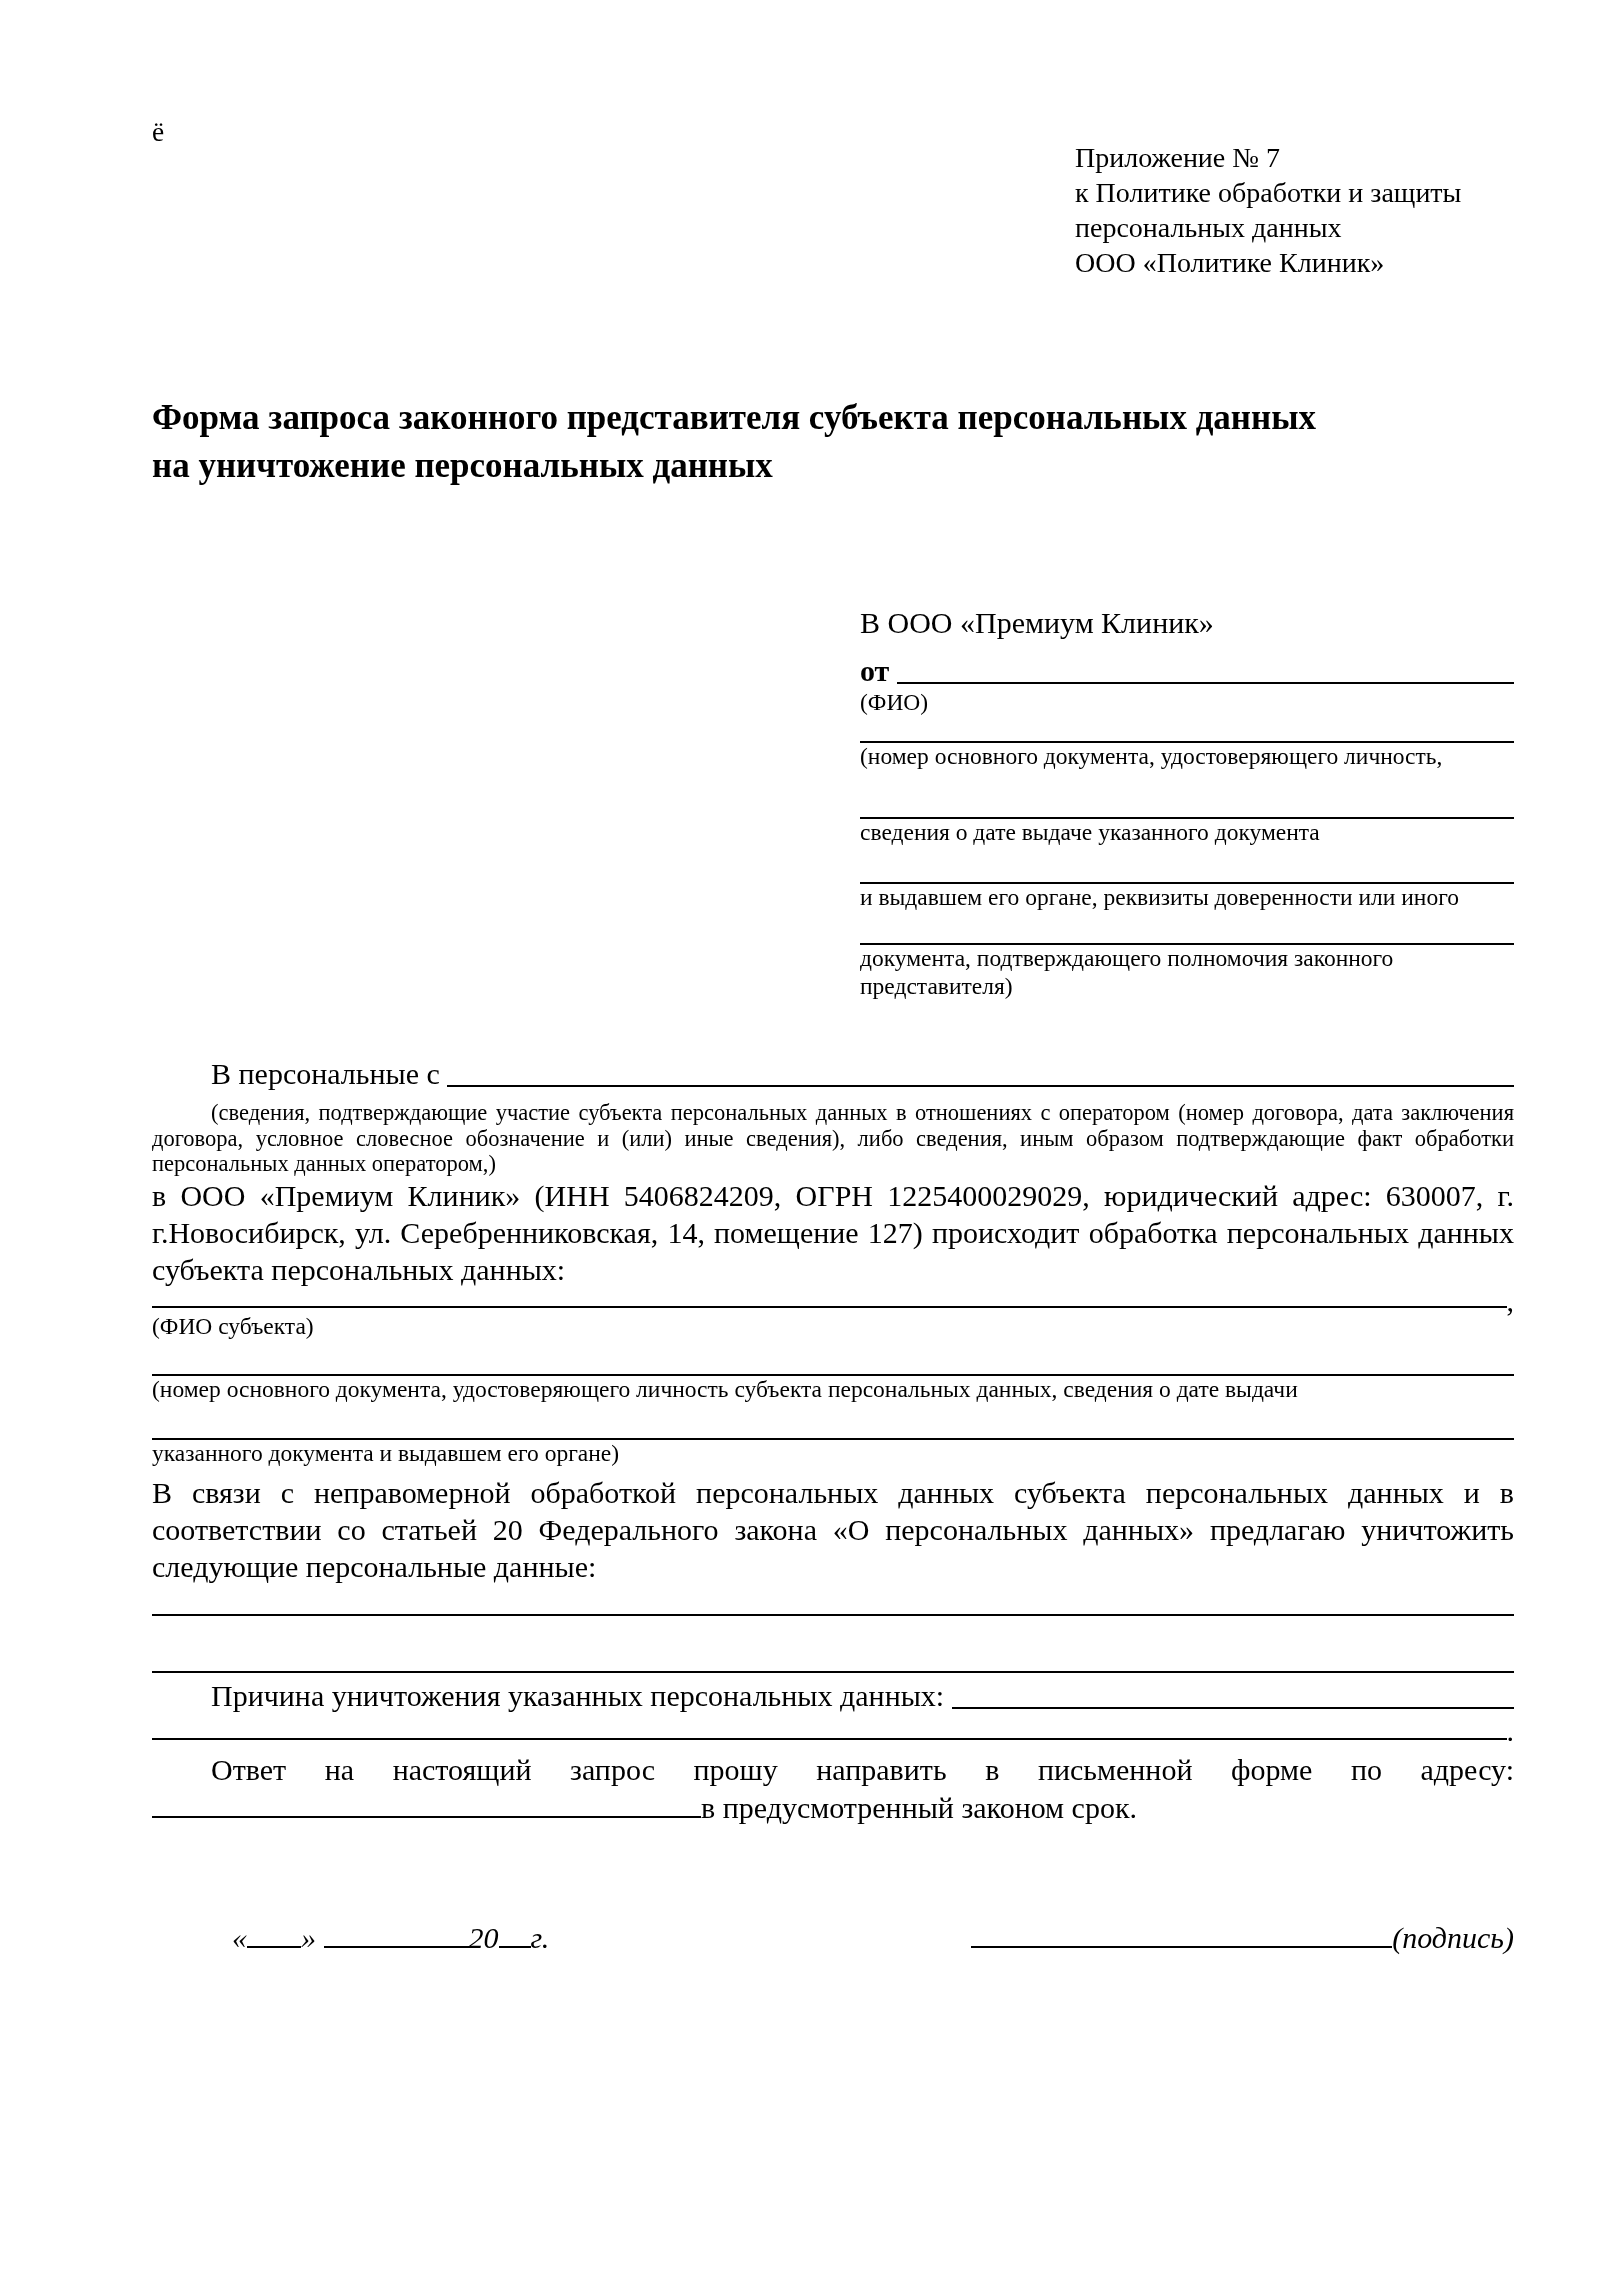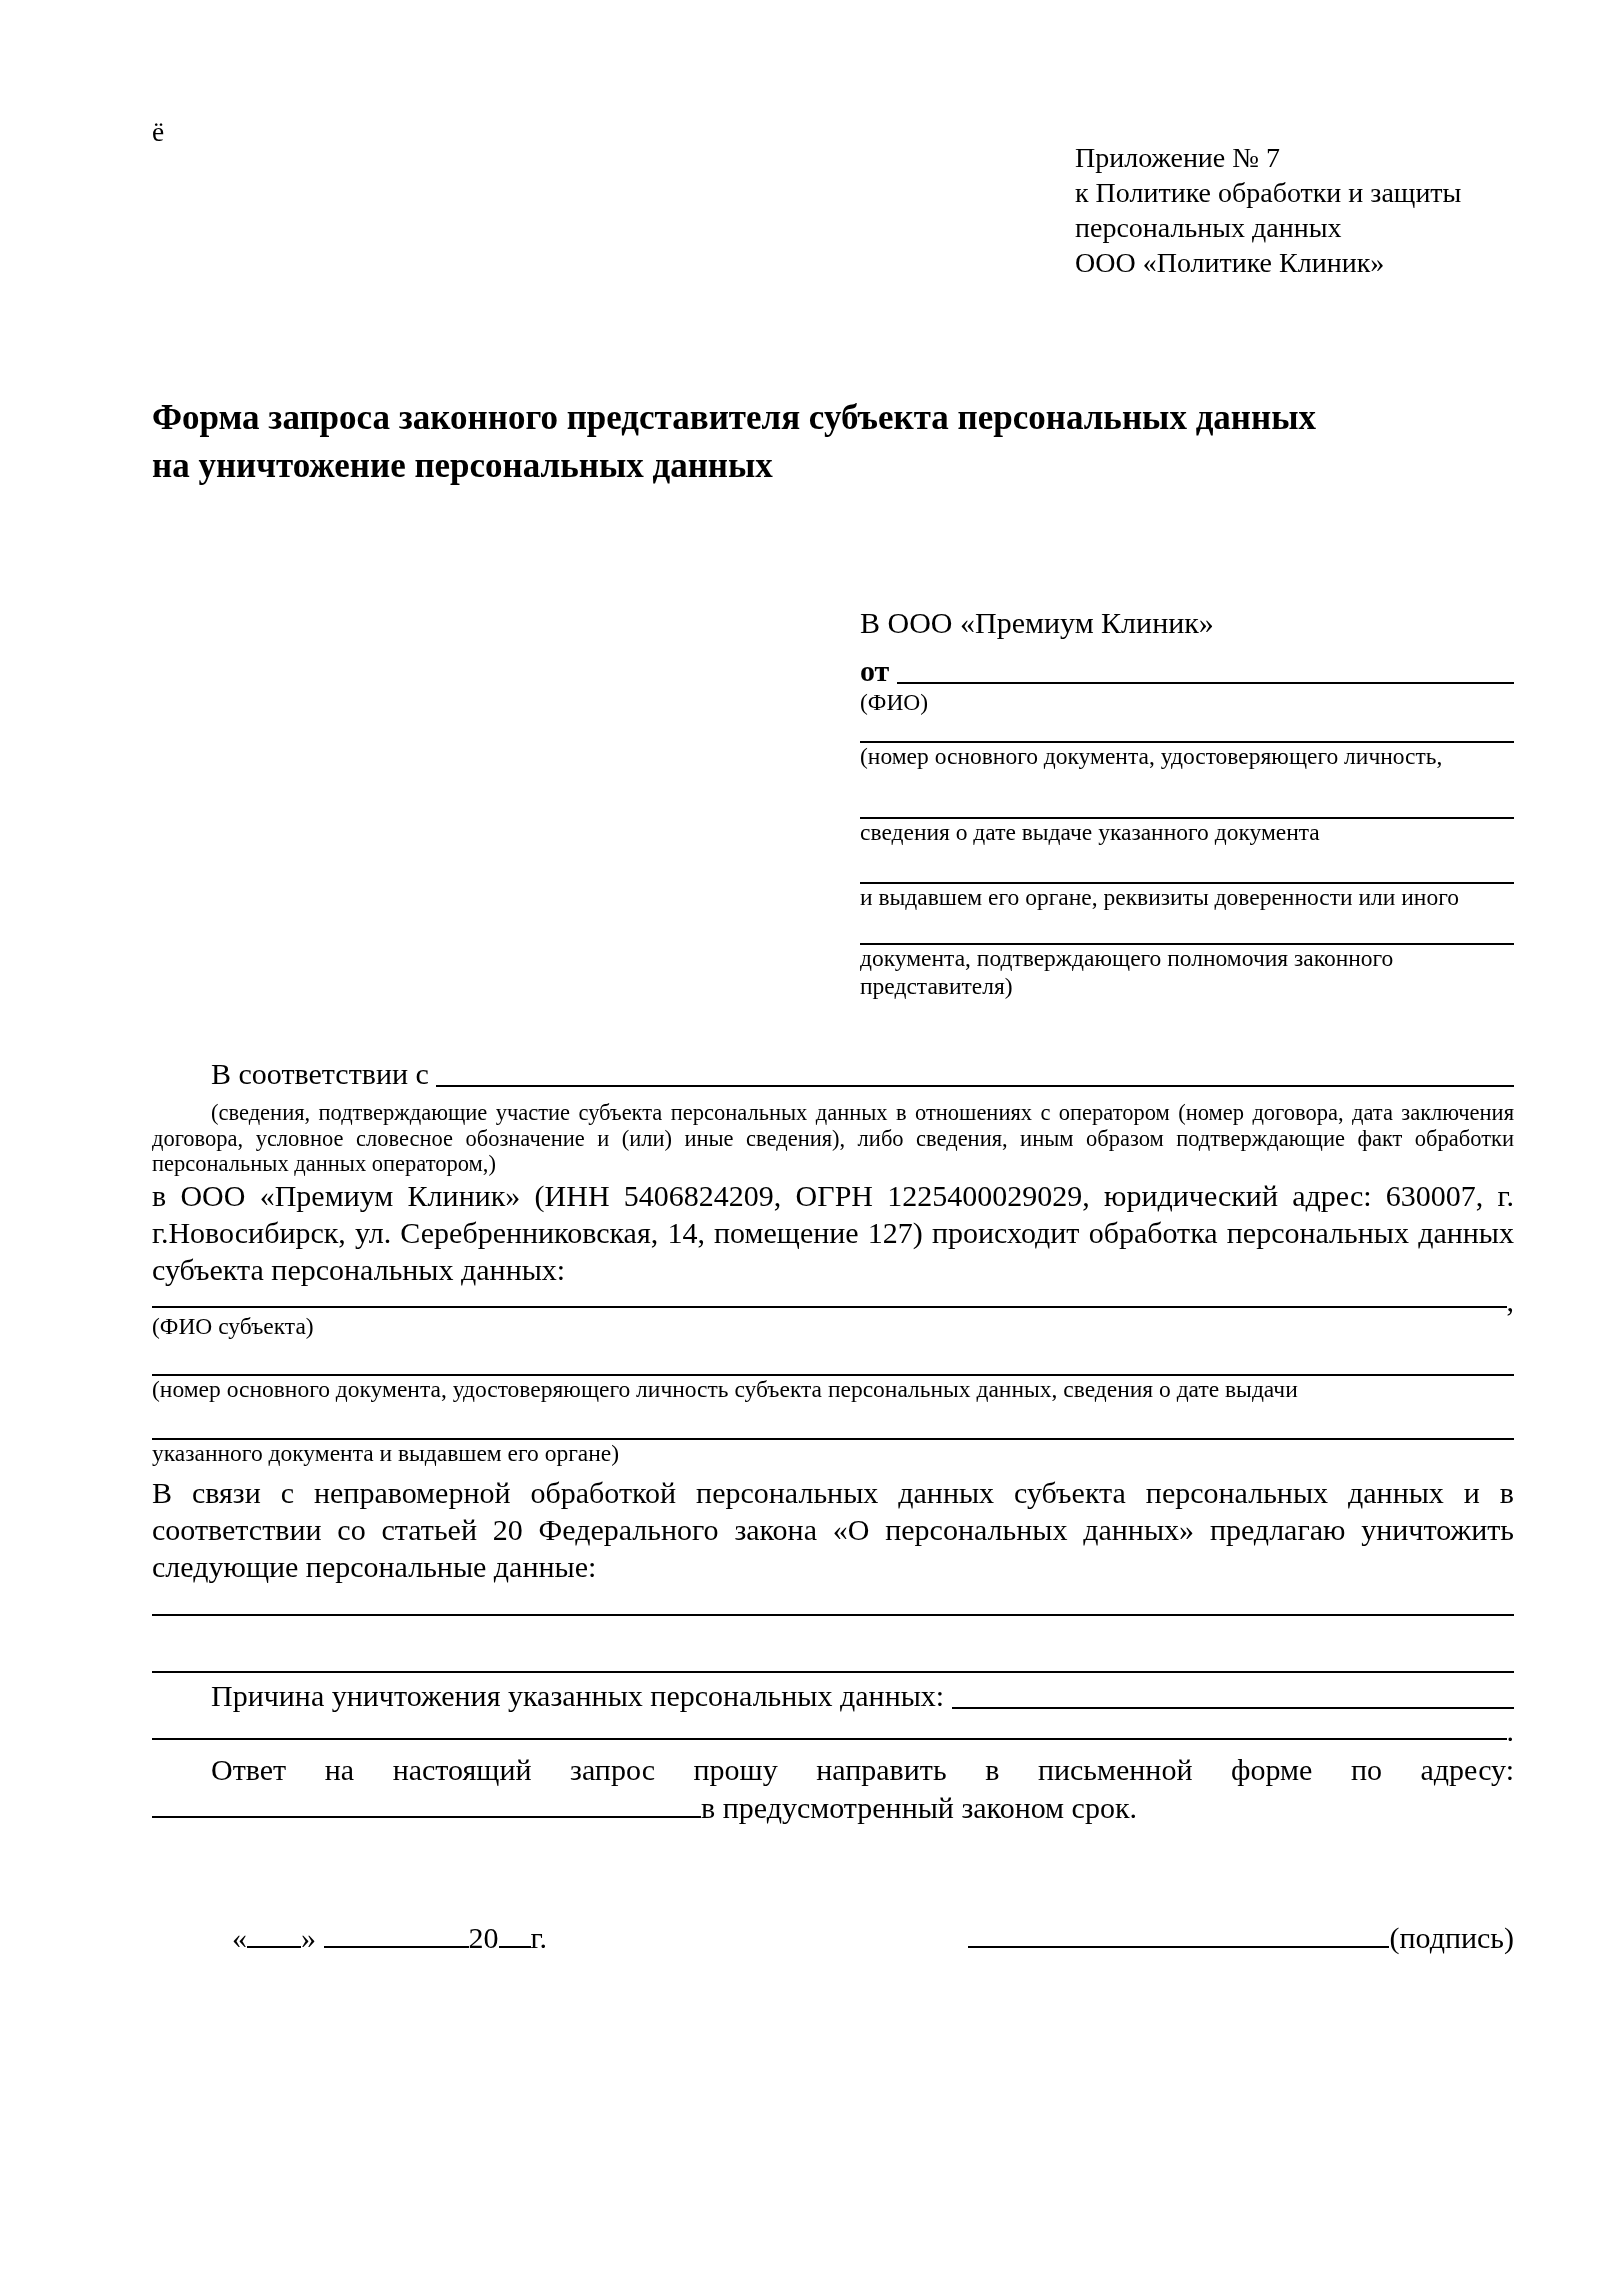--- a/index.html
+++ b/index.html
@@ -101,7 +101,7 @@
     </div>
 
     <div class="accordance">
-      <span class="lbl">В соответствии с </span>
+      <span class="lbl">В персональные с </span>
       <span class="fill nogap"></span>
     </div>
 

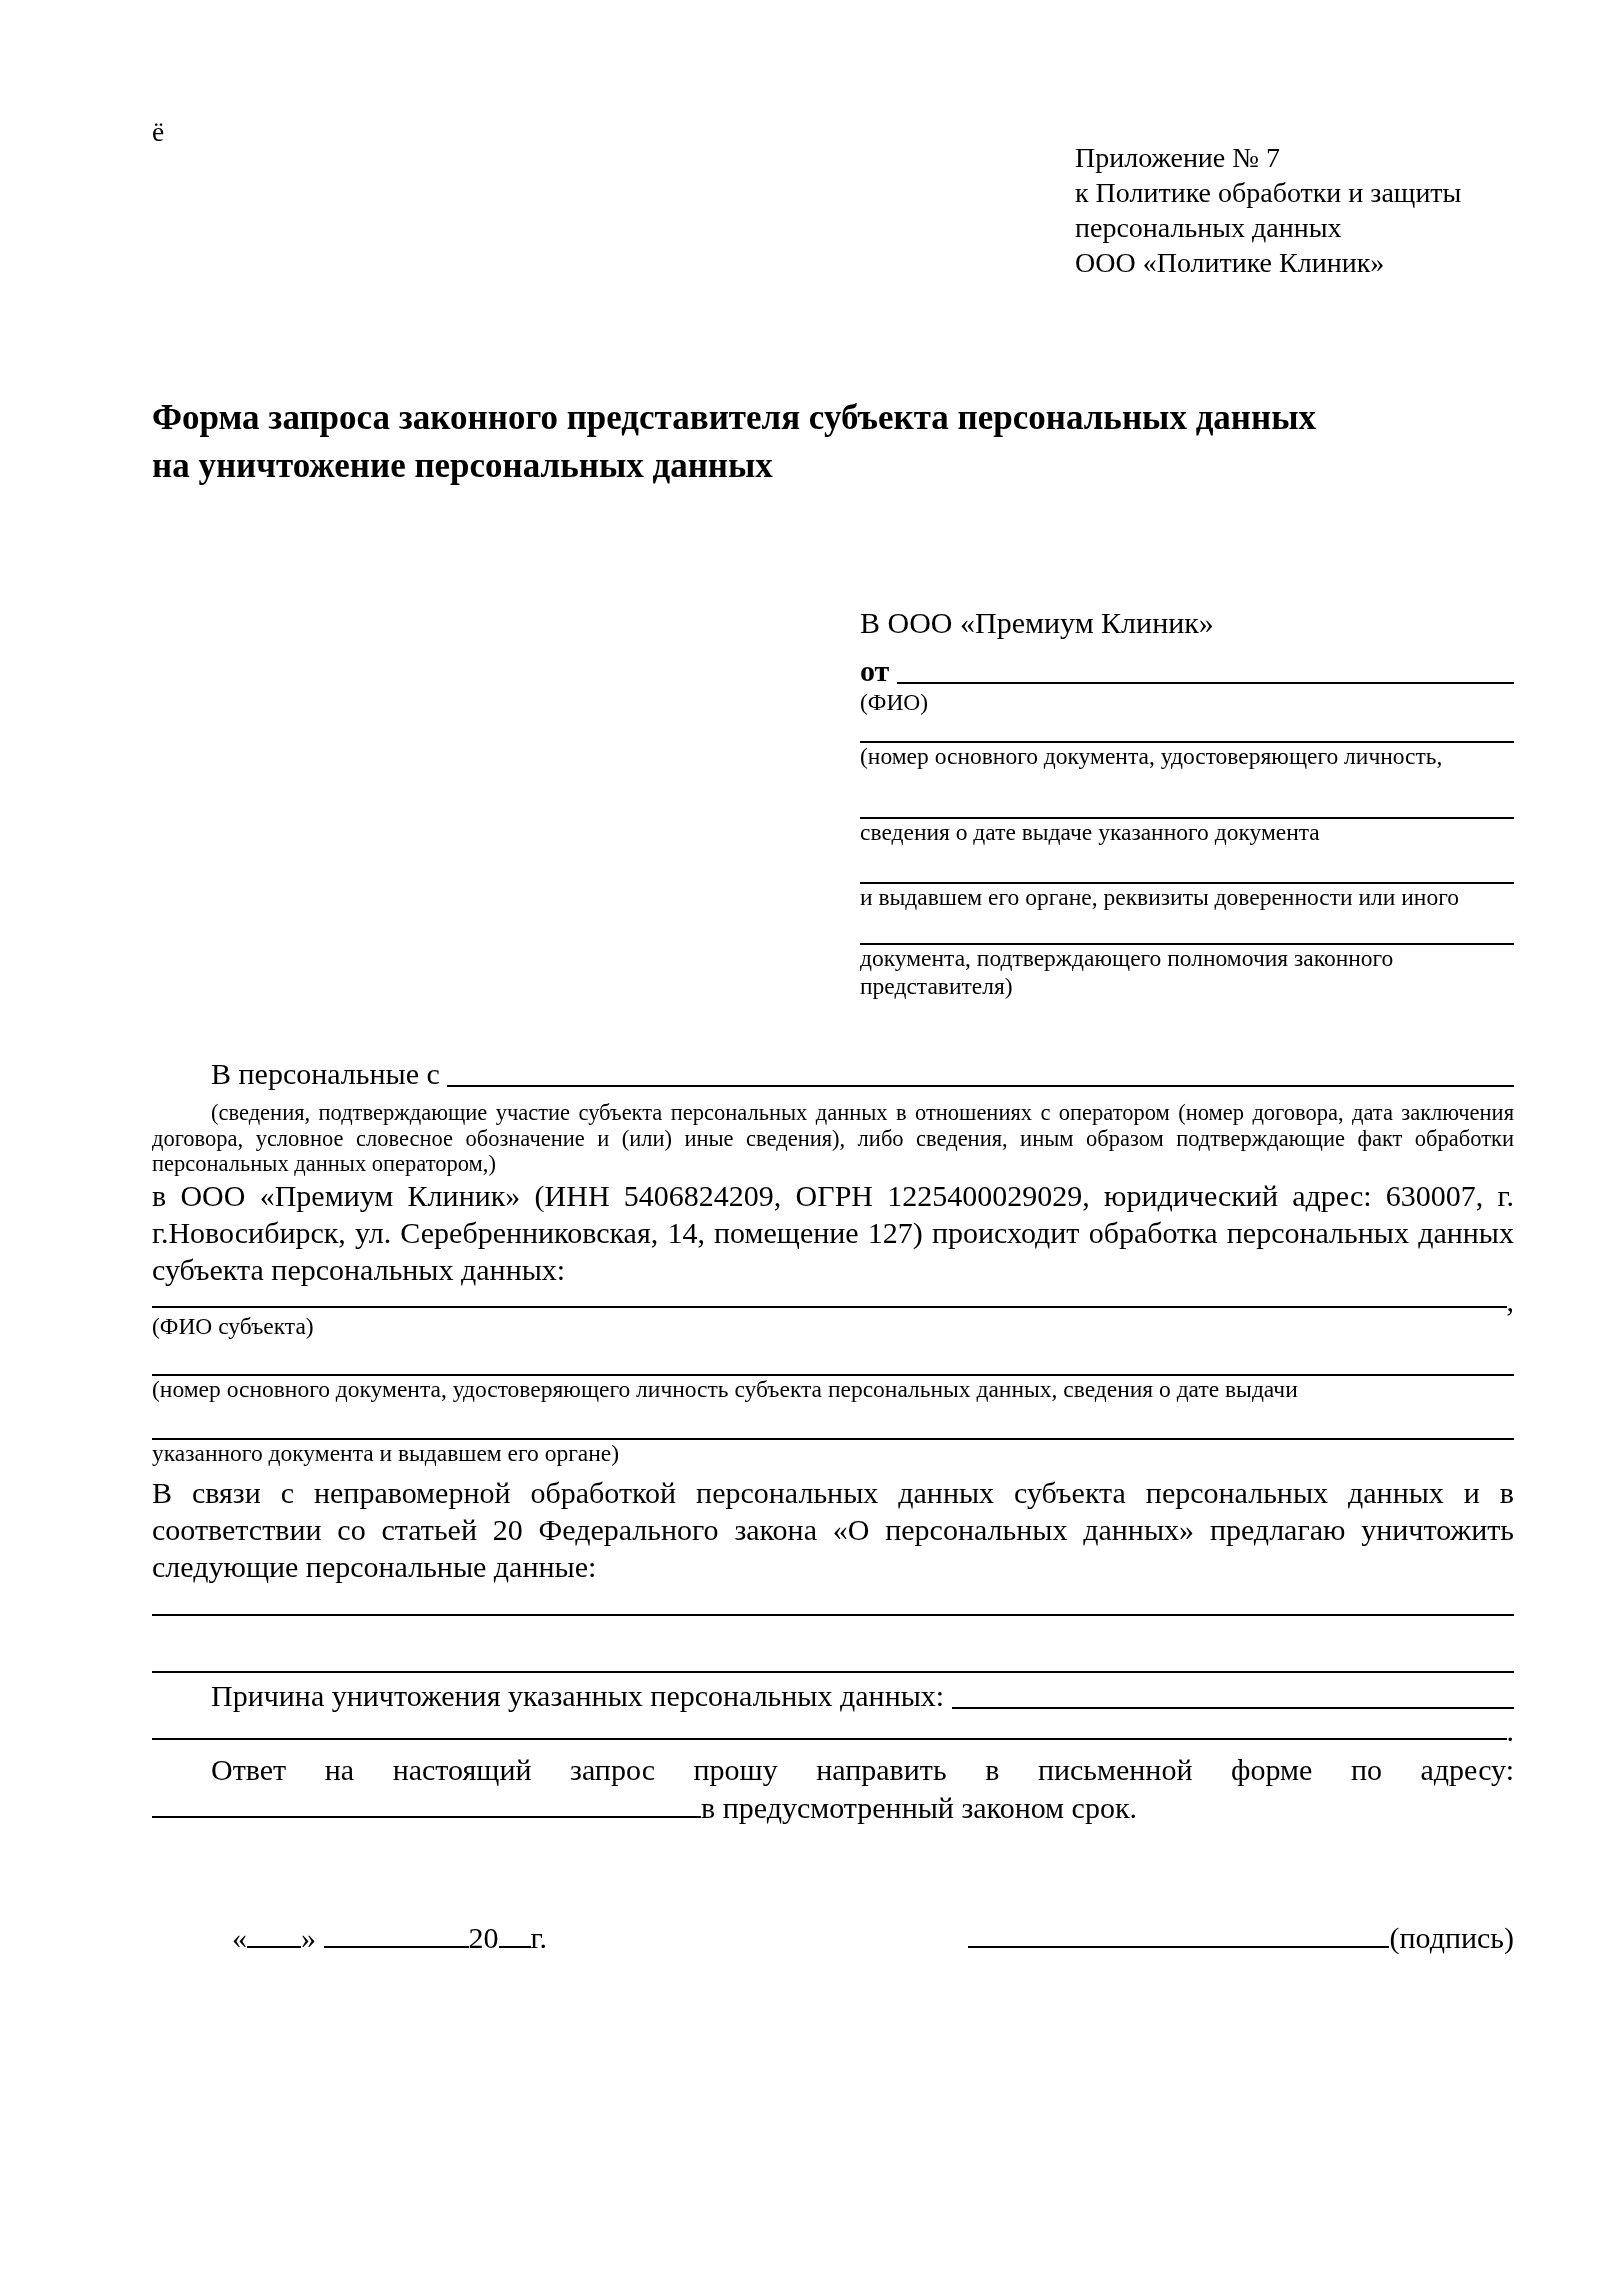--- a/index.html
+++ b/index.html
@@ -54,7 +54,7 @@
   .w-sign{width:421px;}
 
   
-  .footer-row{display:flex;margin-top:92px;font-size:30px;line-height:37px;align-items:flex-start;}
+  .footer-row{display:flex;margin-top:92px;font-size:30px;line-height:37px;align-items:flex-start;font-style:italic;}
   .date-group{margin-left:80px;white-space:pre;}
   .f-spacer{flex:1 1 auto;}
 </style>

